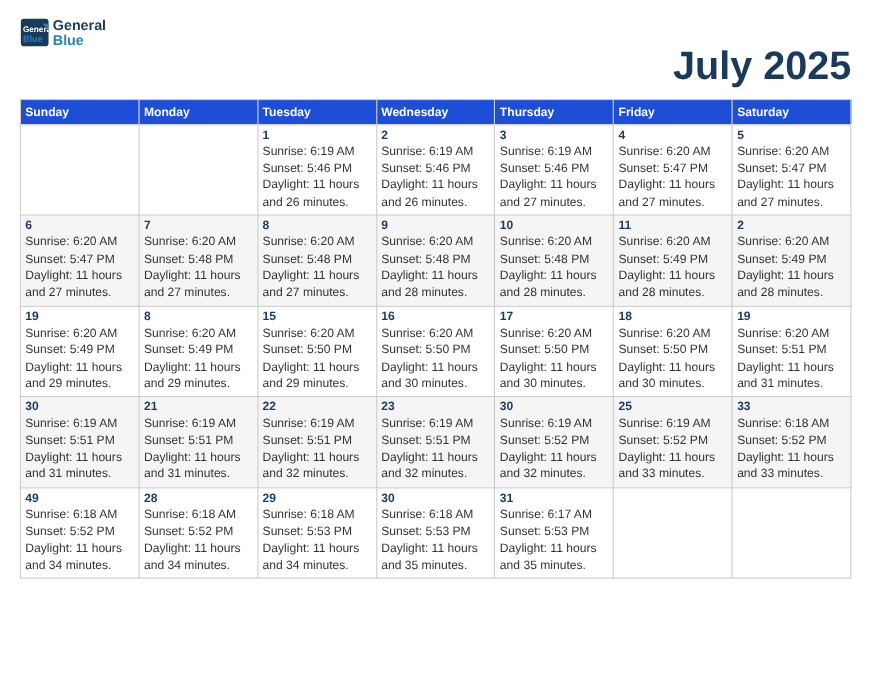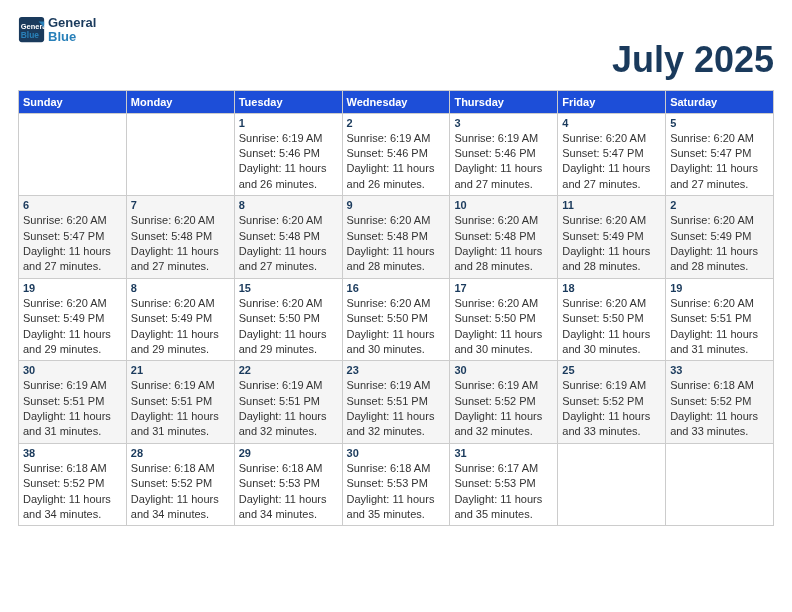--- a/index.html
+++ b/index.html
@@ -238,7 +238,7 @@
         </tr>
         <tr>
           <td>
-            <span class="day-num">38</span>
+            <span class="day-num">49</span>
             <div class="day-info">Sunrise: 6:18 AM<br>Sunset: 5:52 PM<br>Daylight: 11 hours and 34 minutes.</div>
           </td>
           <td>

